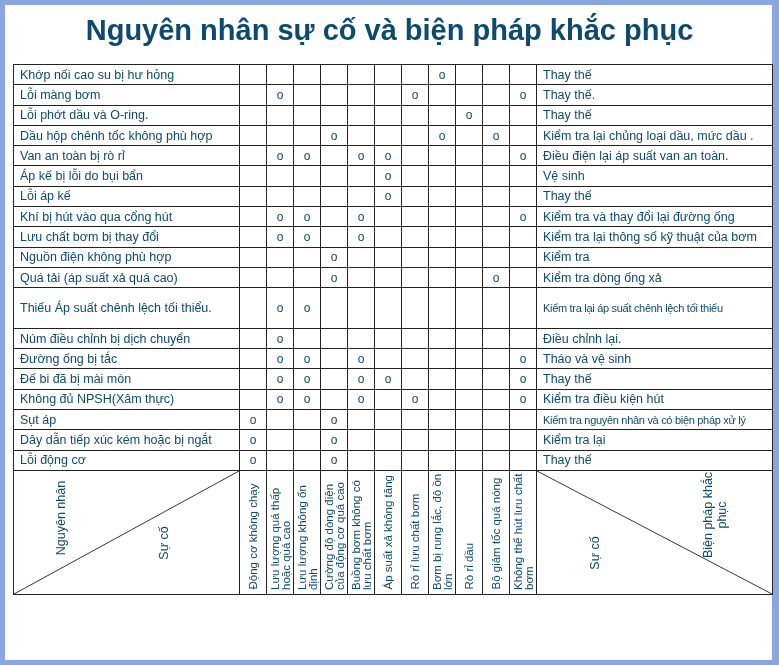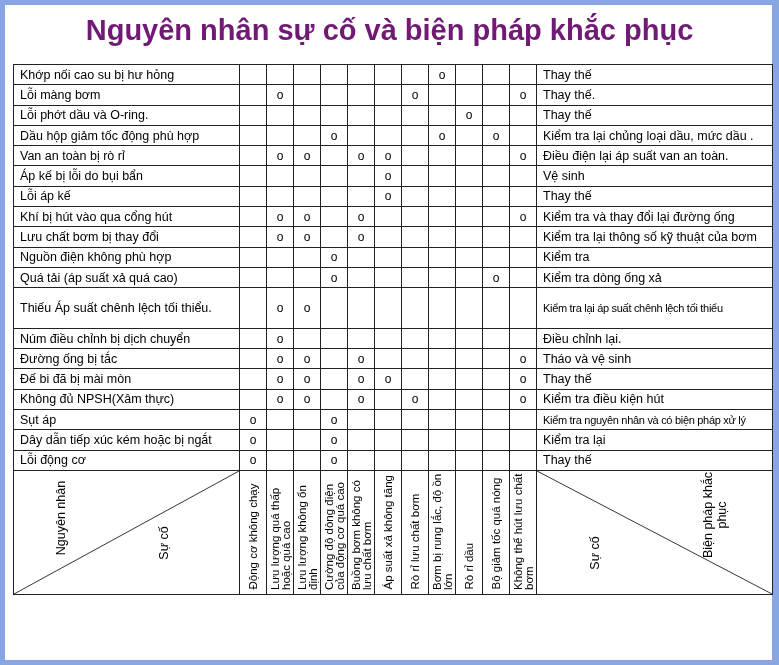--- a/index.html
+++ b/index.html
@@ -13,7 +13,7 @@
   .title {
     position:absolute; left:0; top:14px; width:779px; text-align:center;
     font-family:"Liberation Sans", sans-serif; font-weight:bold; font-size:29px;
-    color:#701a75; letter-spacing:0px;
+    color:#0c4a6e; letter-spacing:0px;
   }
   table.grid {
     position:absolute; left:13px; top:64px; border-collapse:collapse; table-layout:fixed;

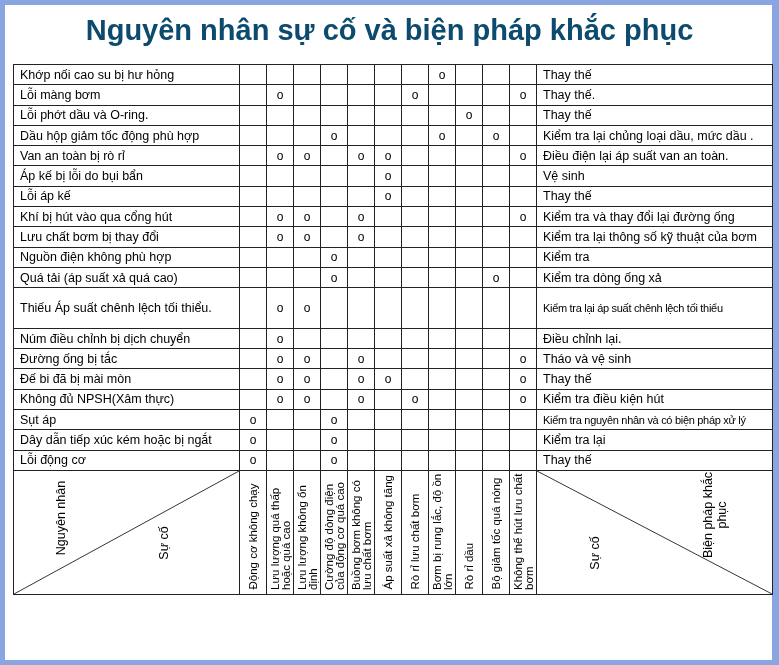--- a/index.html
+++ b/index.html
@@ -17,7 +17,7 @@
   }
   table.grid {
     position:absolute; left:13px; top:64px; border-collapse:collapse; table-layout:fixed;
-    font-size:12.5px; color:#000000;
+    font-size:12.5px; color:#0c4a6e;
   }
   table.grid td {
     border:1px solid #222; padding:0; height:19.3px; line-height:14px;

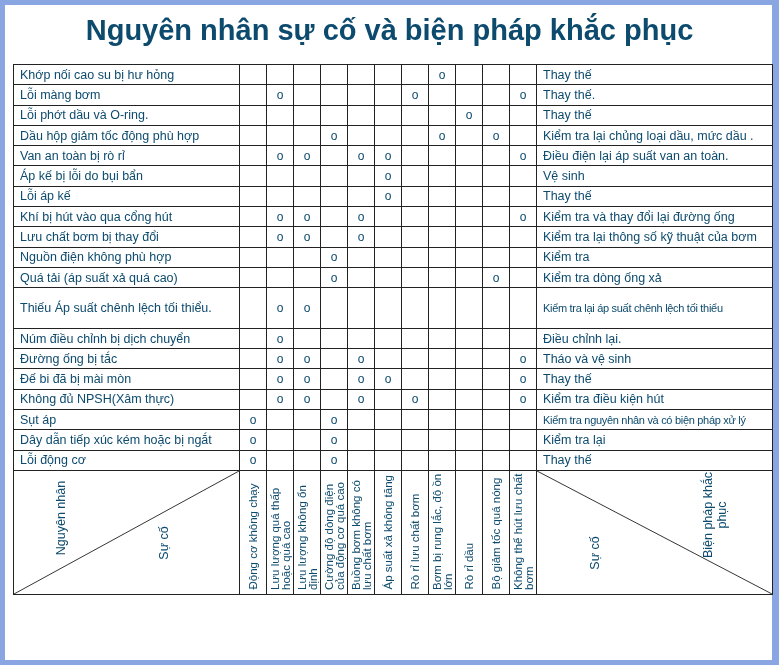--- a/index.html
+++ b/index.html
@@ -95,7 +95,7 @@
         <td class="rem">Thay thế</td>
       </tr>
       <tr>
-        <td class="cause">Dầu hộp giảm tốc động phù hợp</td>
+        <td class="cause">Dầu hộp chênh tốc không phù hợp</td>
         <td class="mk"></td>
         <td class="mk"></td>
         <td class="mk"></td>

